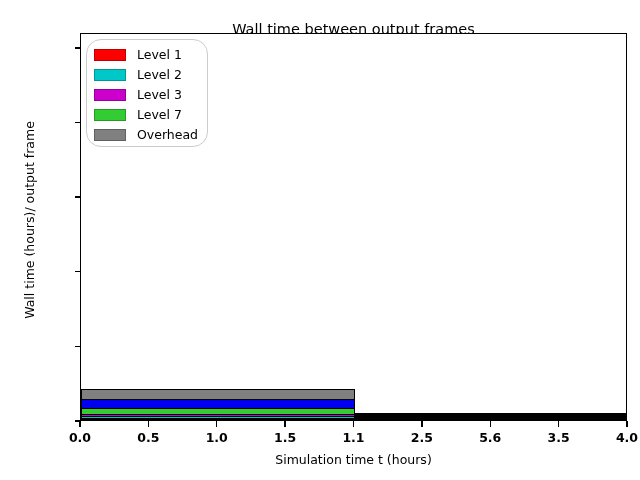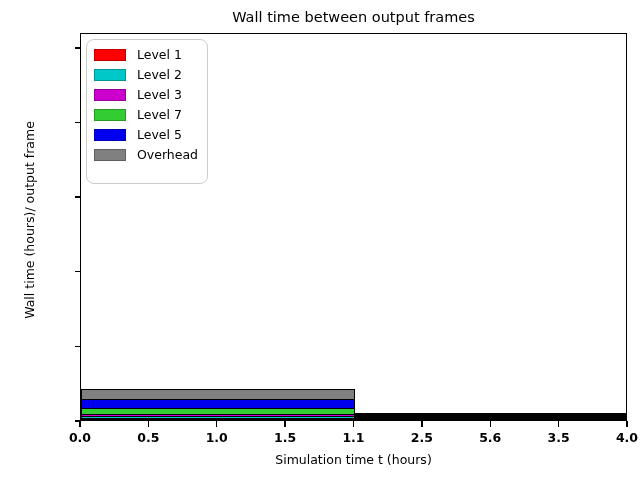--- a/index.html
+++ b/index.html
@@ -28,7 +28,7 @@
   #chart-title {
     position: absolute;
     left: 80px;
-    top: 8px;
+    top: 20px;
     width: 547px;
     text-align: center;
     font-size: 14.5px;

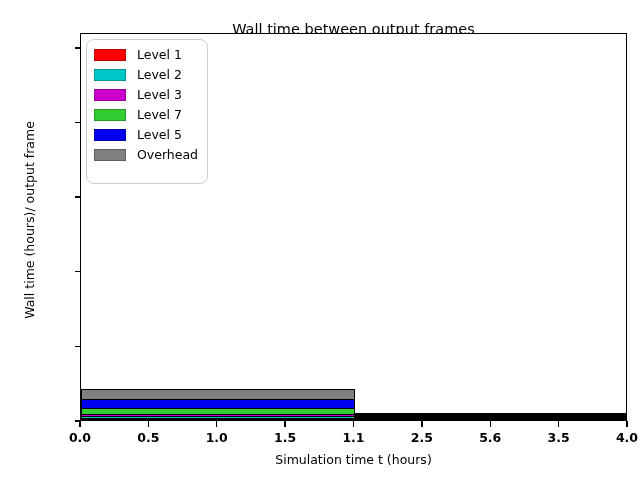--- a/index.html
+++ b/index.html
@@ -151,8 +151,8 @@
     top: 39px;
     background: #ffffff;
     border: 1px solid #cccccc;
-    border-radius: 8px;
-    padding: 5px 9px 18px 7px;
+    border-radius: 15px;
+    padding: 5px 9px 1px 7px;
     box-sizing: border-box;
   }
   .legend-row {

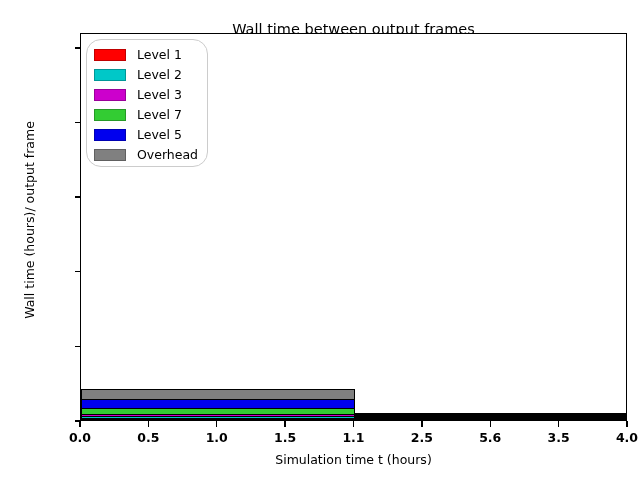--- a/index.html
+++ b/index.html
@@ -284,10 +284,6 @@
         <div class="legend-text">Level 7</div>
       </div>
       <div class="legend-row">
-        <div class="legend-swatch" style="background: rgb(0, 0, 238);"></div>
-        <div class="legend-text">Level 5</div>
-      </div>
-      <div class="legend-row">
         <div class="legend-swatch" style="background: rgb(128, 128, 128);"></div>
         <div class="legend-text">Overhead</div>
       </div>

